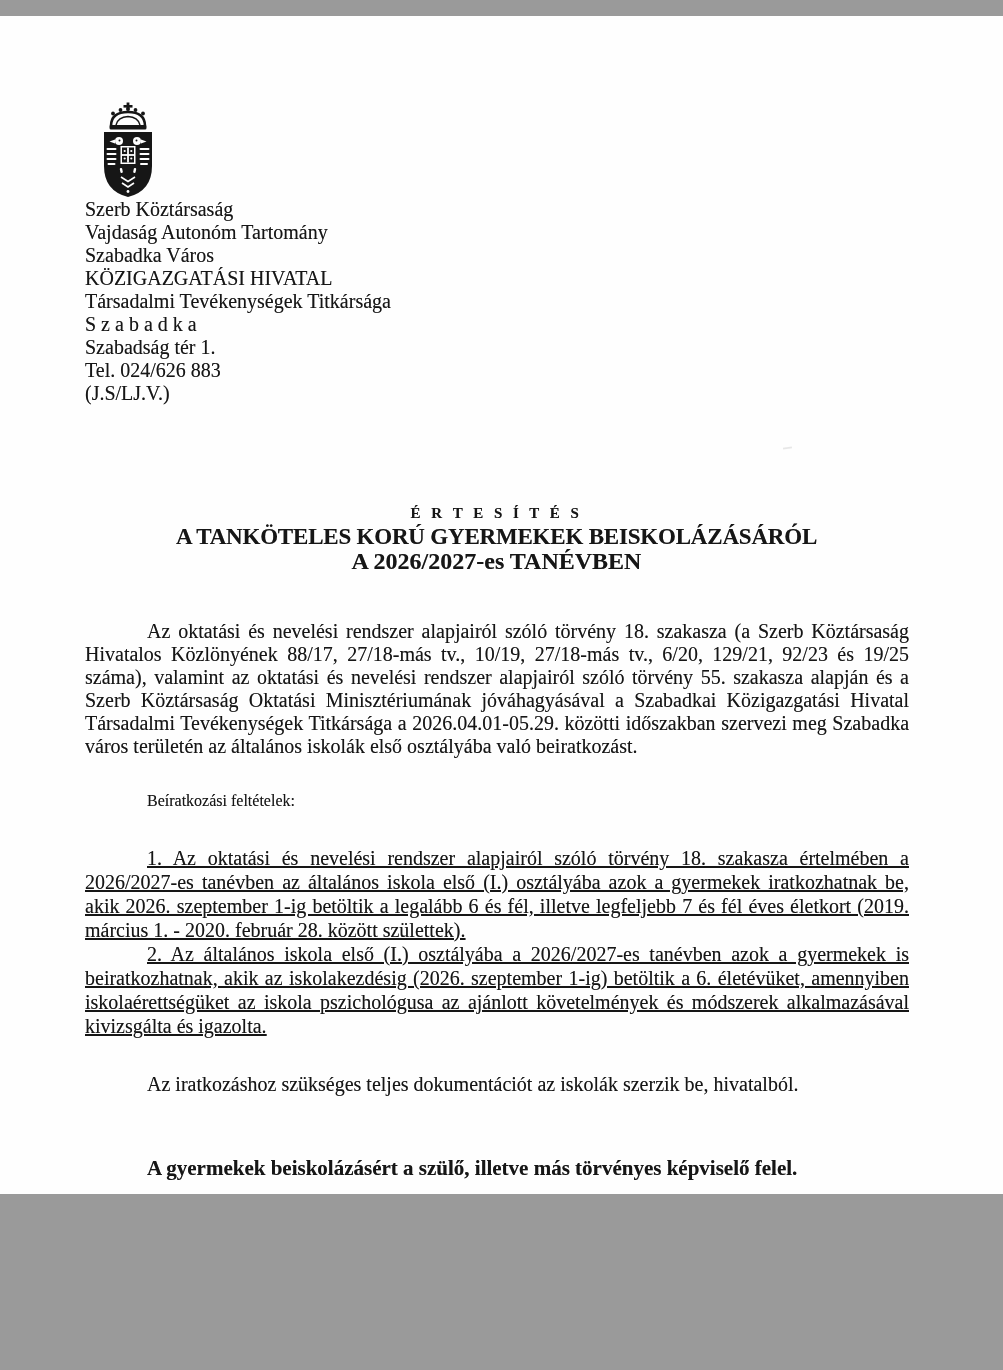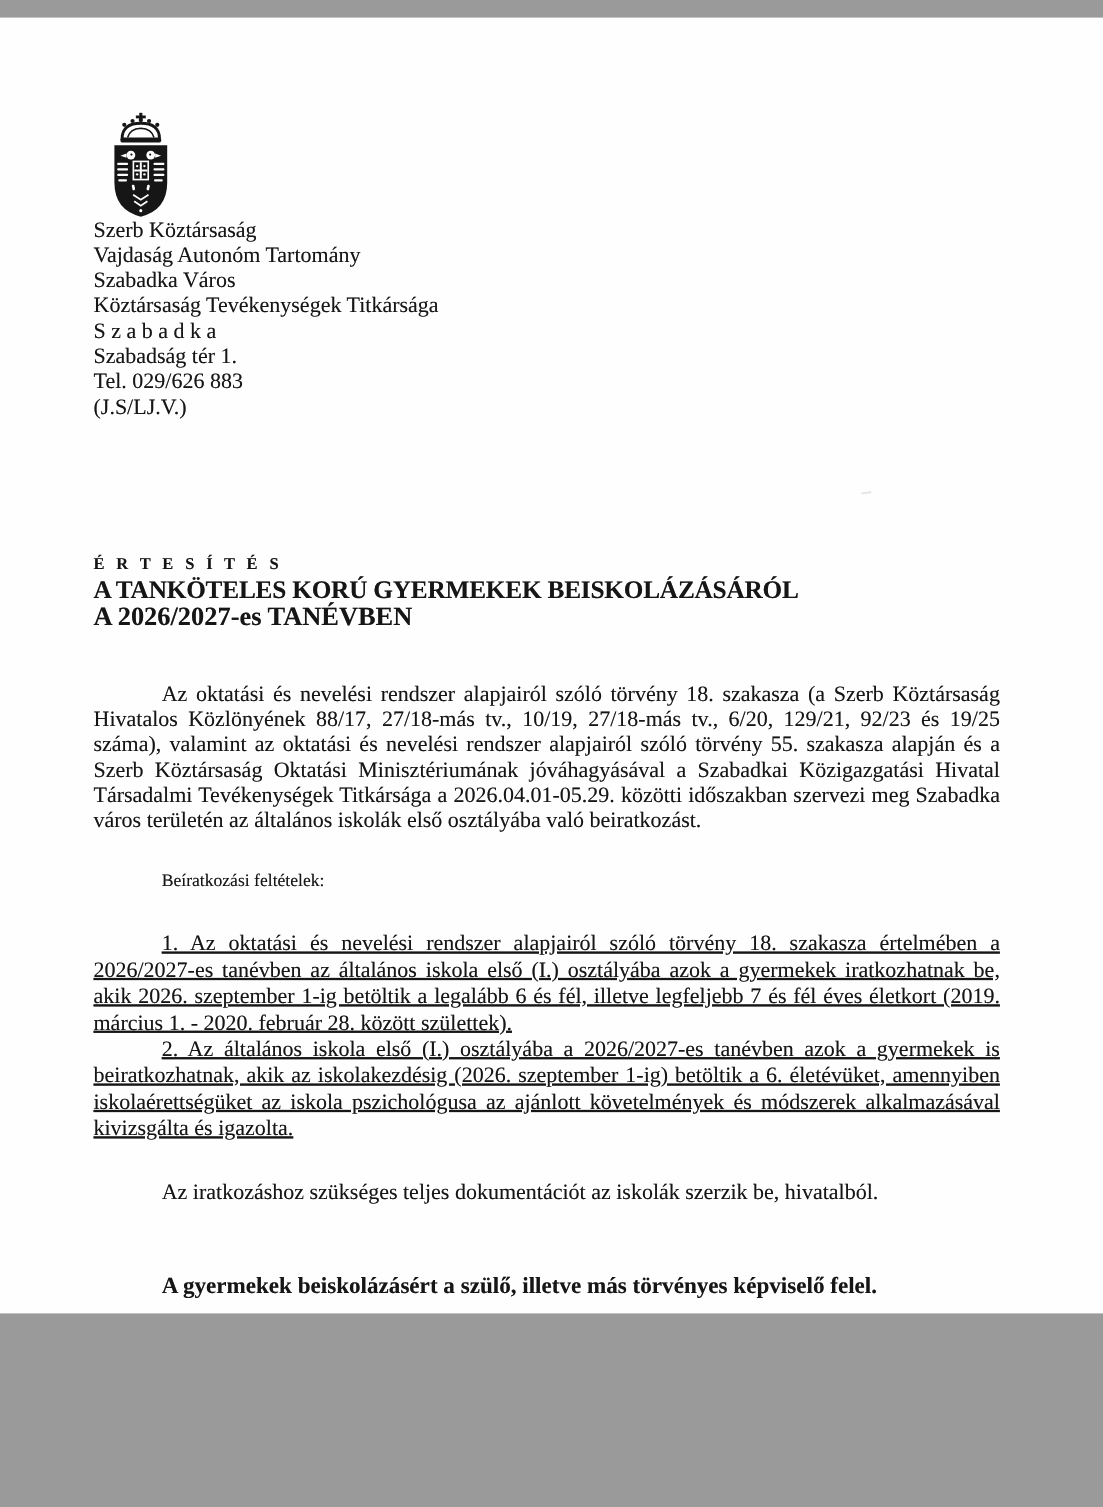--- a/index.html
+++ b/index.html
@@ -94,6 +94,7 @@
     <div>Szerb Köztársaság</div>
     <div>Vajdaság Autonóm Tartomány</div>
     <div>Szabadka Város</div>
+    <div>KÖZIGAZGATÁSI HIVATAL</div>
     <div>Köztársaság Tevékenységek Titkársága</div>
     <div>S z a b a d k a</div>
     <div>Szabadság tér 1.</div>

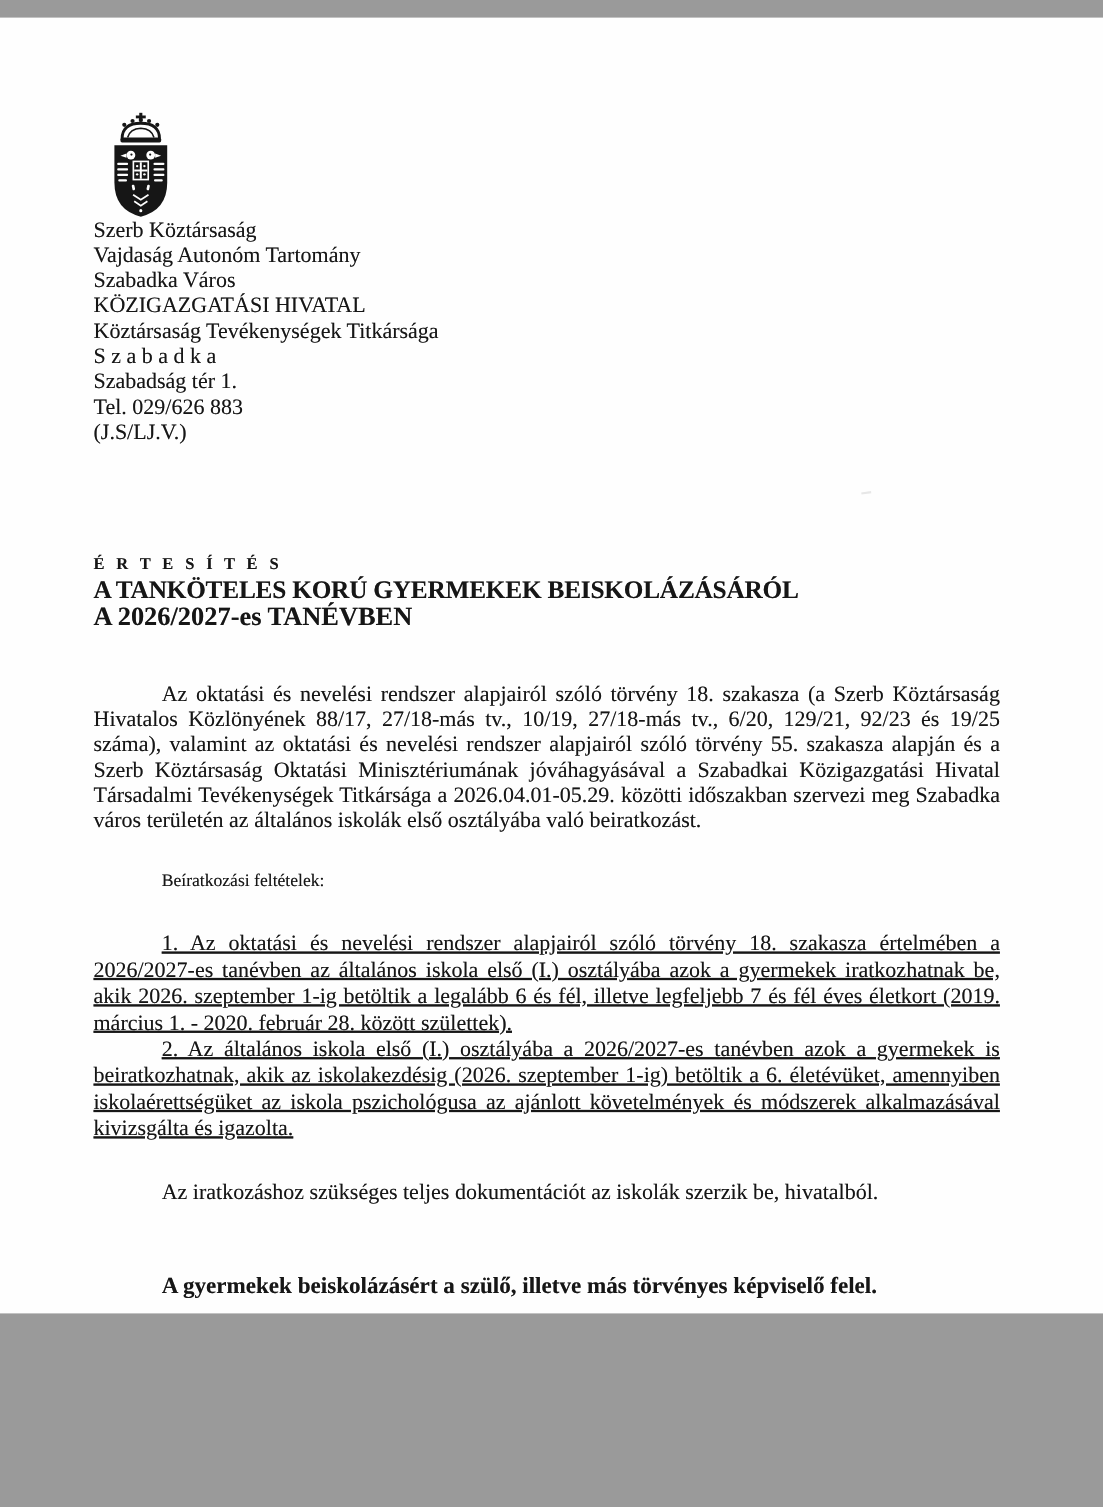--- a/index.html
+++ b/index.html
@@ -95,7 +95,7 @@
     <div>Vajdaság Autonóm Tartomány</div>
     <div>Szabadka Város</div>
     <div>KÖZIGAZGATÁSI HIVATAL</div>
-    <div>Köztársaság Tevékenységek Titkársága</div>
+    <div>Társadalmi Tevékenységek Titkársága</div>
     <div>S z a b a d k a</div>
     <div>Szabadság tér 1.</div>
     <div>Tel. 029/626 883</div>

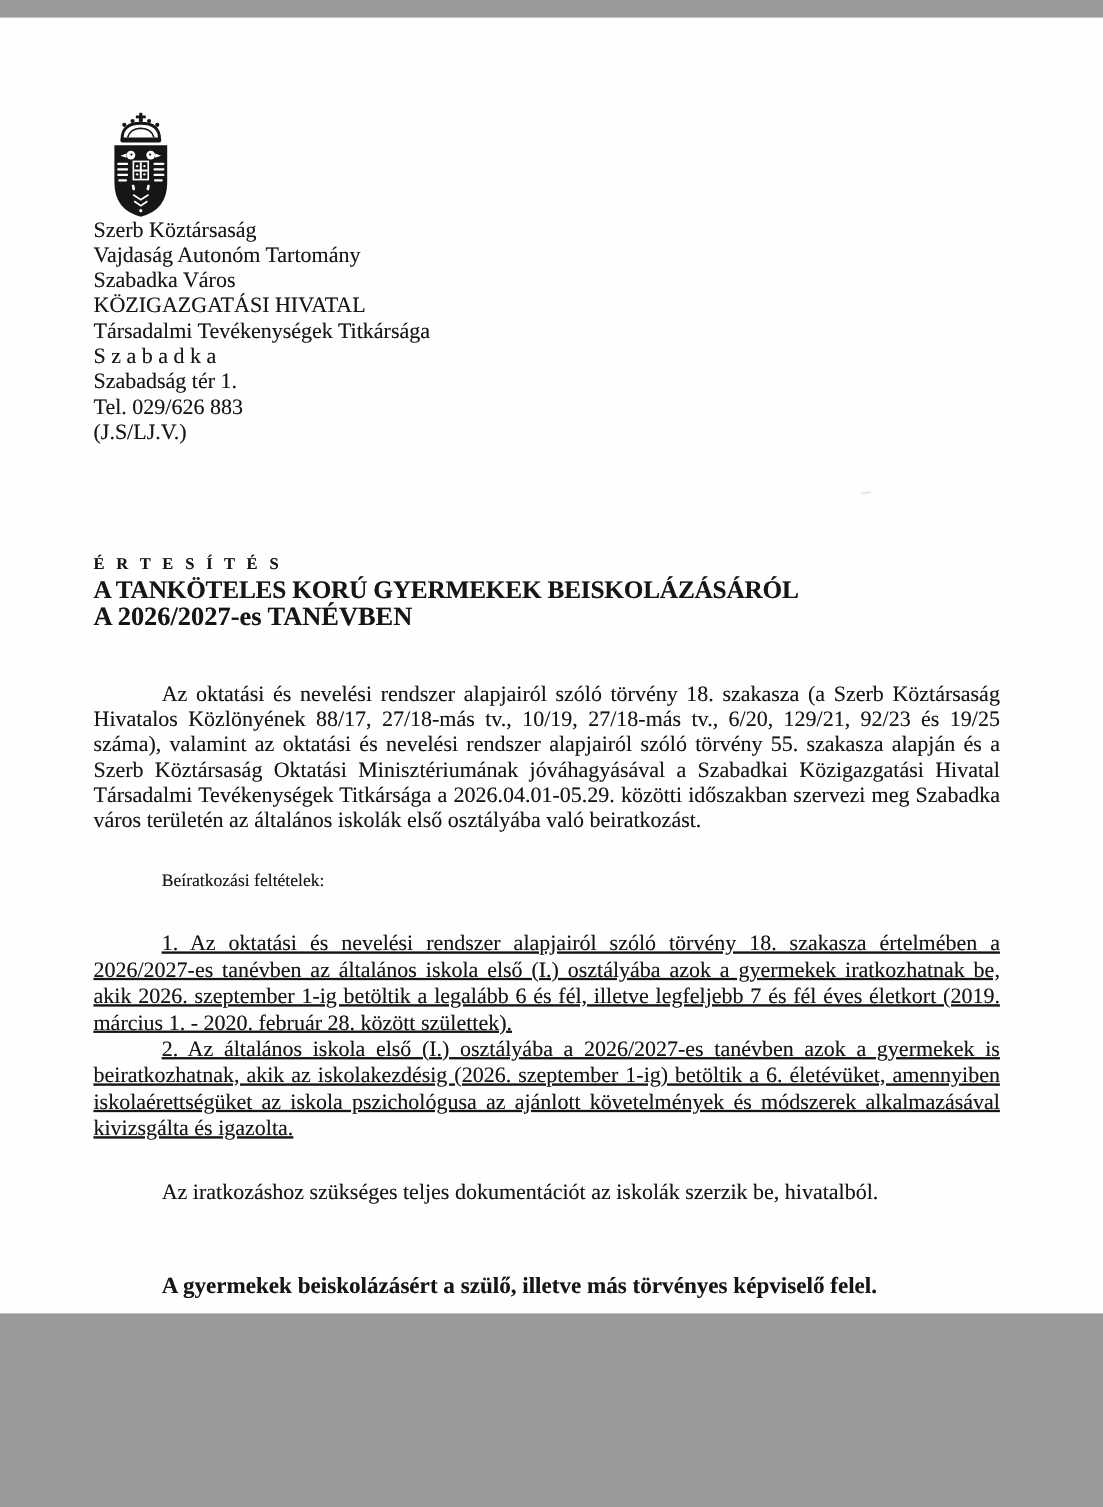--- a/index.html
+++ b/index.html
@@ -98,7 +98,7 @@
     <div>Társadalmi Tevékenységek Titkársága</div>
     <div>S z a b a d k a</div>
     <div>Szabadság tér 1.</div>
-    <div>Tel. 029/626 883</div>
+    <div>Tel. 024/626 883</div>
     <div>(J.S/LJ.V.)</div>
   </div>
 

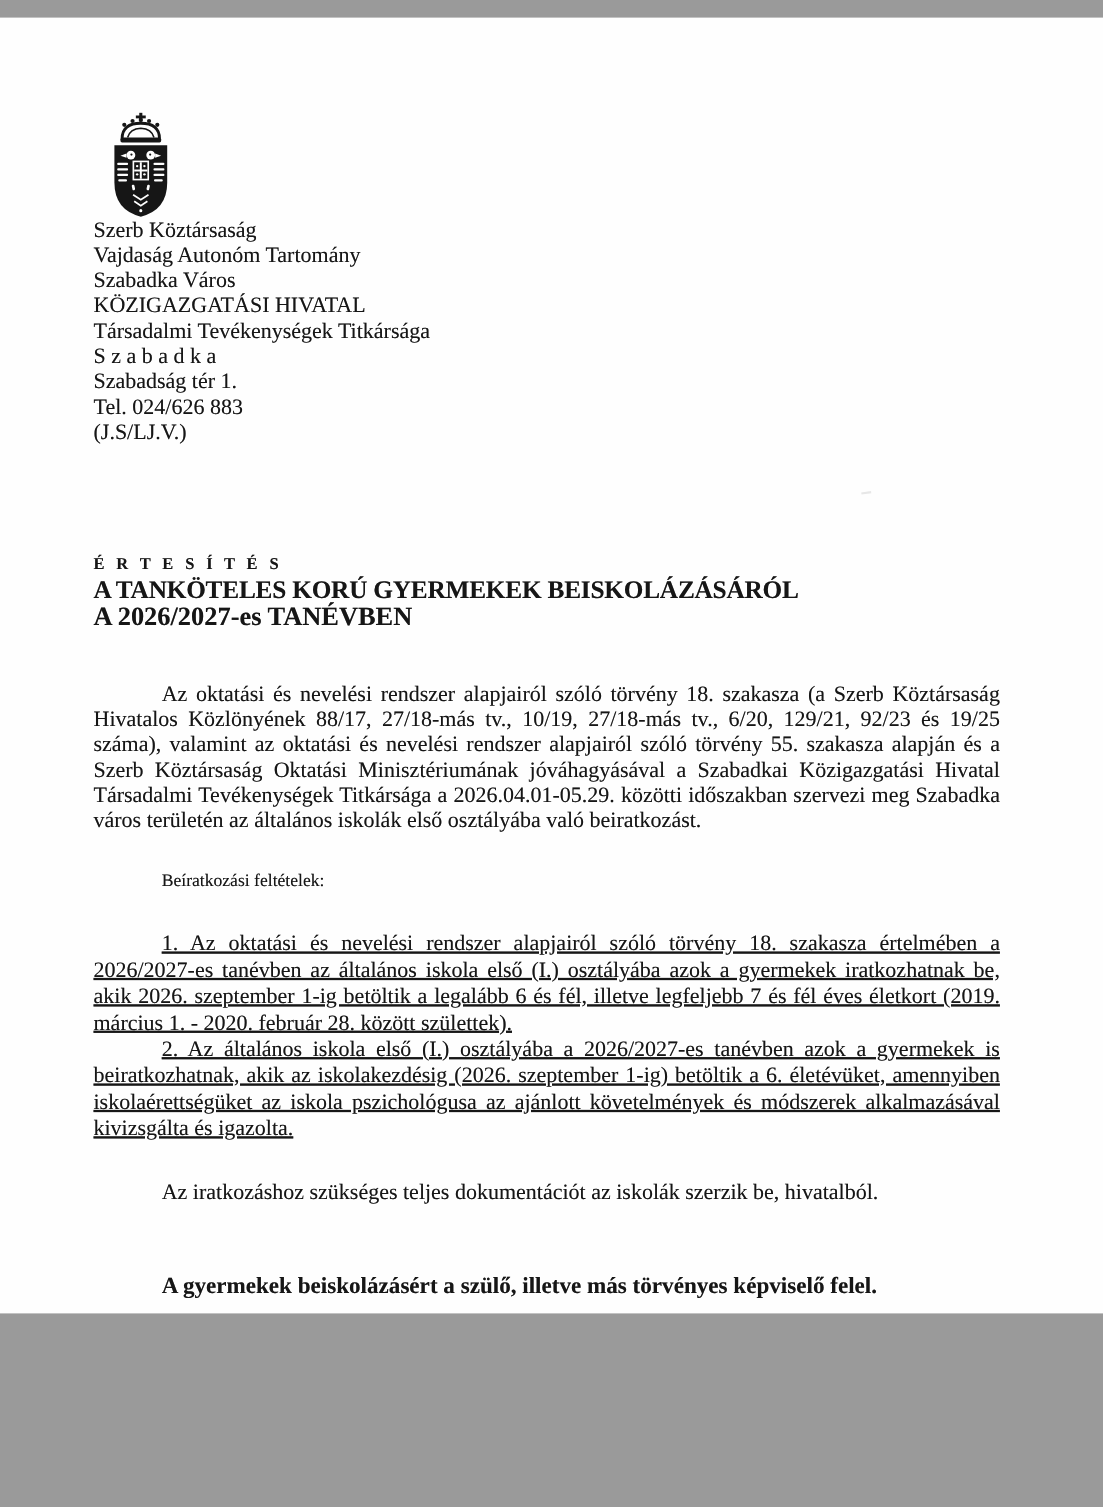--- a/index.html
+++ b/index.html
@@ -15,7 +15,7 @@
   }
   .coa{position:absolute;left:94px;top:86px;width:68px;height:100px;}
   .hdr{position:absolute;left:85px;top:182px;font-size:20px;line-height:23px;white-space:nowrap;}
-  .title{position:absolute;left:85px;top:487px;width:823px;font-weight:bold;}
+  .title{position:absolute;left:85px;top:487px;width:823px;text-align:center;font-weight:bold;}
   .title .t1{font-size:15px;letter-spacing:3.5px;line-height:20px;}
   .title .t2{font-size:23px;line-height:27px;letter-spacing:-0.2px;}
   .title .t3{font-size:24px;line-height:23px;}

